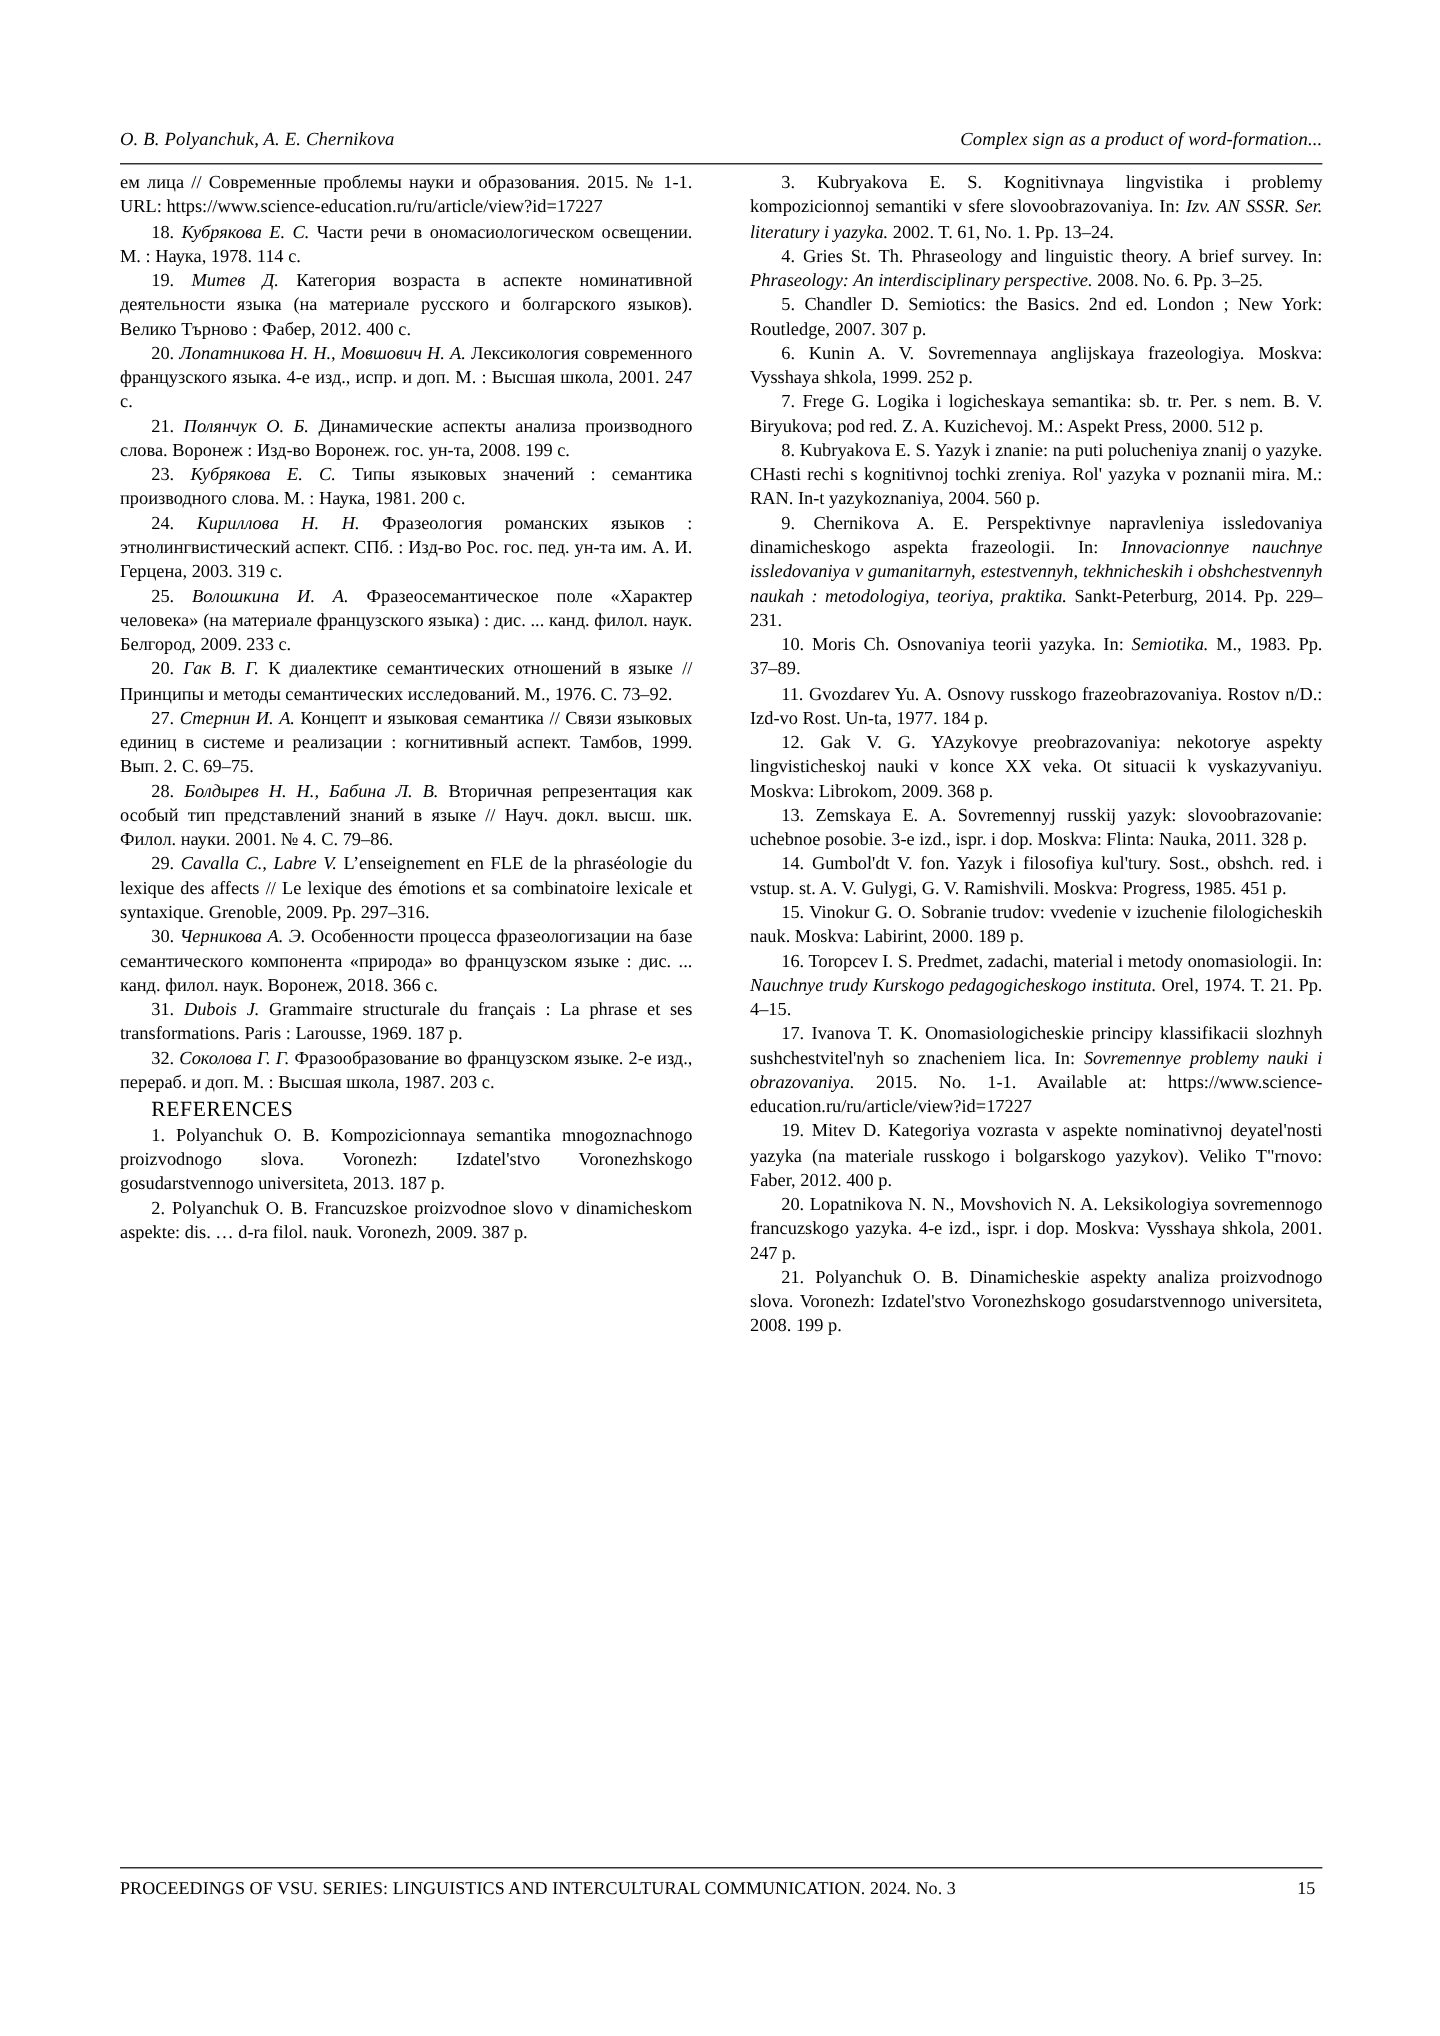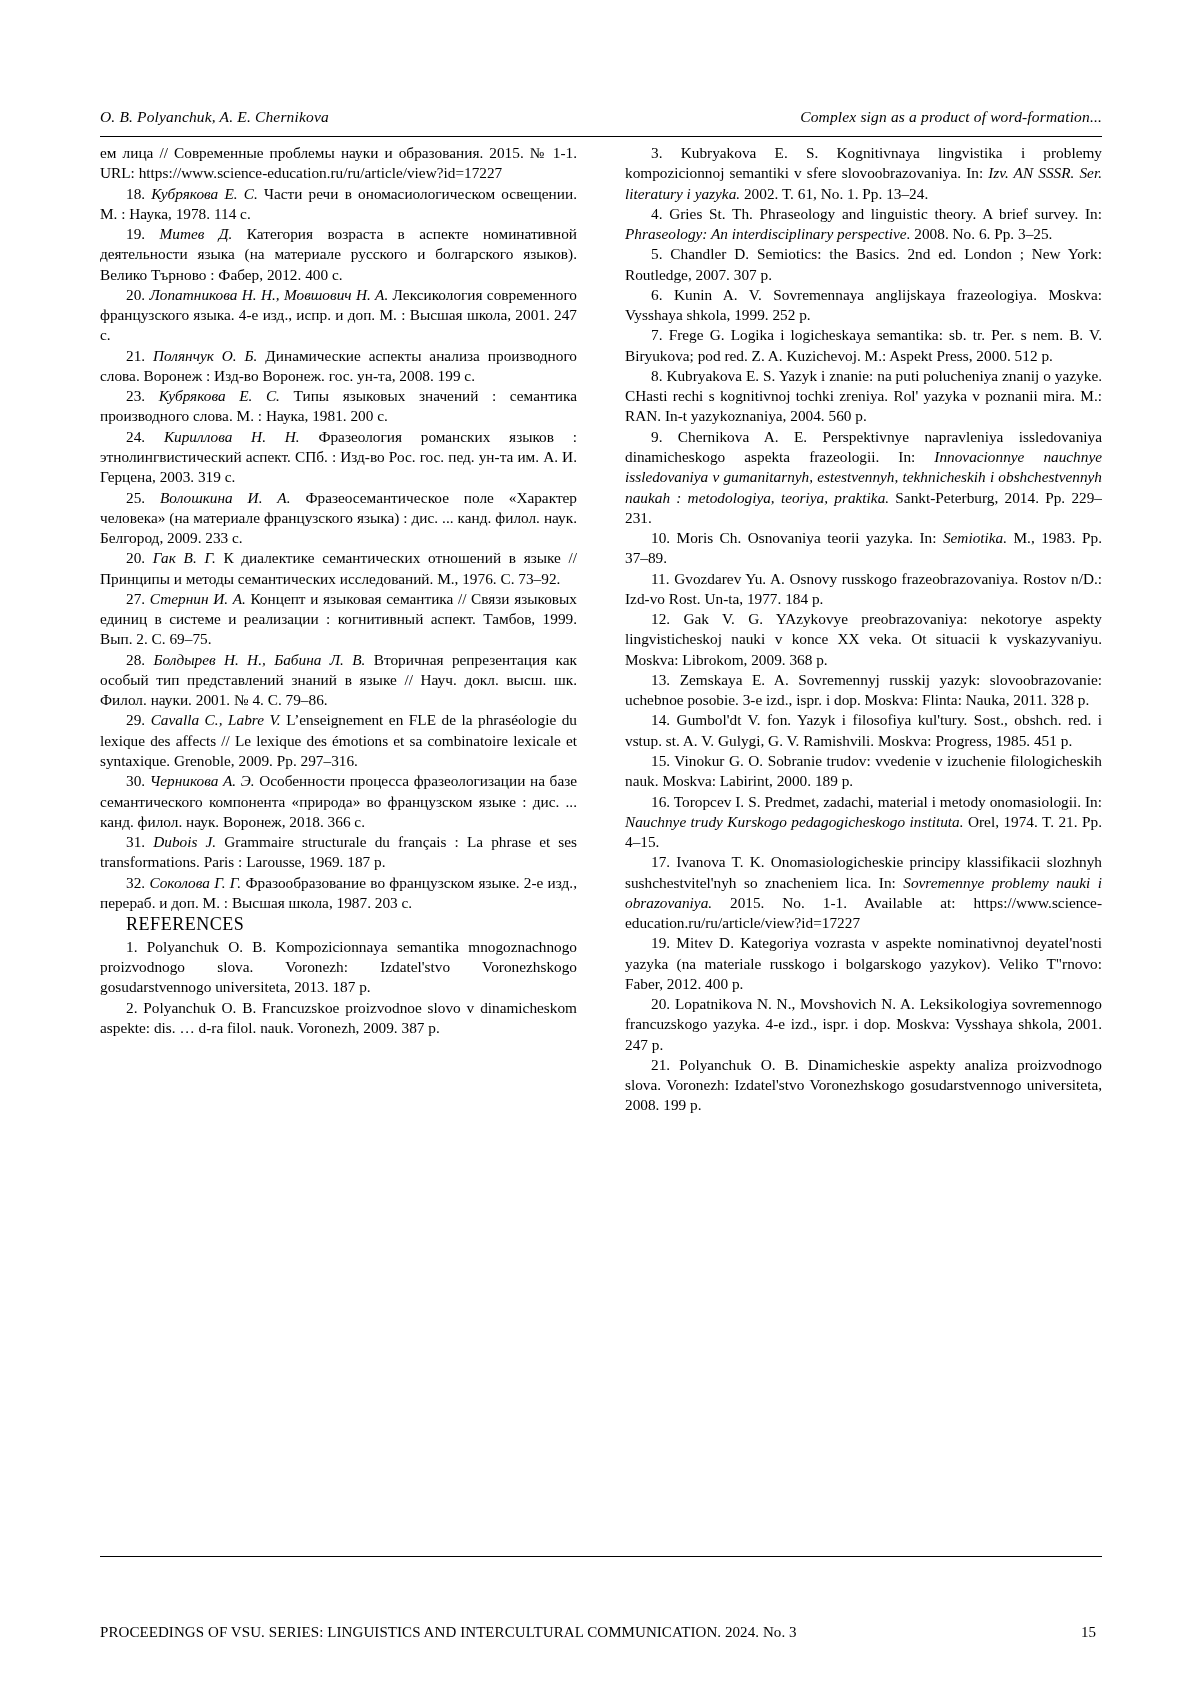--- a/index.html
+++ b/index.html
@@ -86,7 +86,7 @@
   .footer {
     position: absolute;
     left: 100px;
-    top: 1624px;
+    top: 1566px;
     width: 1002px;
     display: flex;
     justify-content: space-between;

